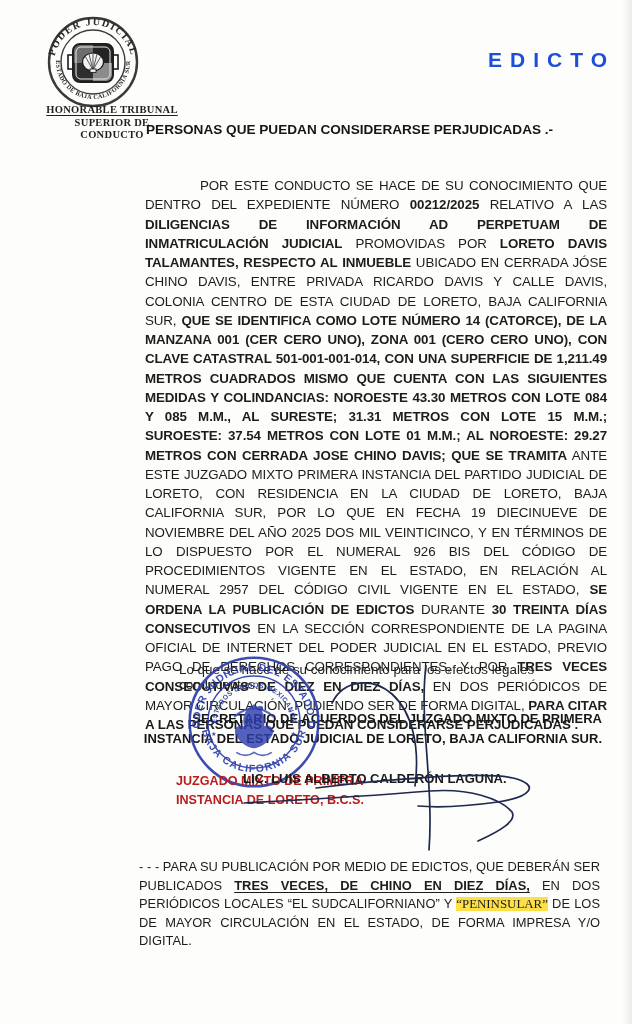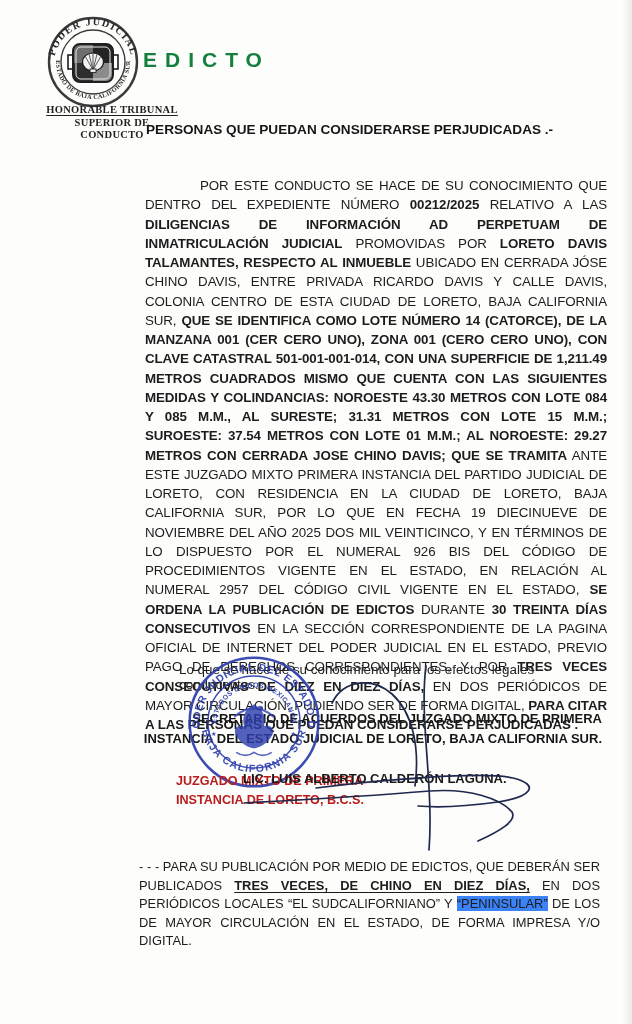--- a/index.html
+++ b/index.html
@@ -19,8 +19,8 @@
     font-family:"Liberation Serif",serif;font-weight:700;font-size:10.5px;line-height:12.5px;
     color:#1f1f1f;letter-spacing:.3px;margin-left:20px;}
   .seal-caption .l1{text-decoration:underline;text-underline-offset:2px;}
-  .doc-title{position:absolute;left:143px;top:48px;width:462px;text-align:left;
-    font-size:21px;font-weight:700;letter-spacing:8px;color:#15803d;}
+  .doc-title{position:absolute;left:153px;top:48px;width:462px;text-align:right;
+    font-size:21px;font-weight:700;letter-spacing:8px;color:#1d4ed8;}
   .addressee{position:absolute;left:146px;top:122px;width:462px;
     font-size:13.6px;font-weight:700;color:#161616;}
   

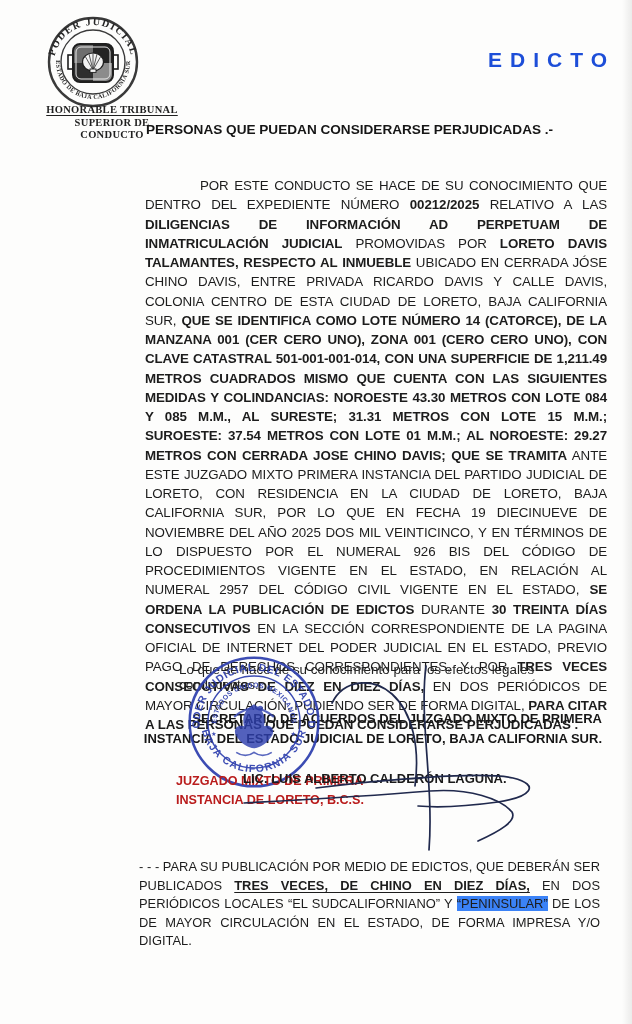--- a/index.html
+++ b/index.html
@@ -29,7 +29,7 @@
     text-indent:55px;letter-spacing:-0.1px;}
   .b{font-weight:700;}
   .u{text-decoration:underline;text-underline-offset:2px;}
-  .hl{background:#3b82f6;}
+  .hl{background:#fde047;font-family:Liberation Serif, serif;}
   
   .closing-notice{position:absolute;left:179px;top:662px;width:430px;
     font-size:13.4px;color:#222;}

